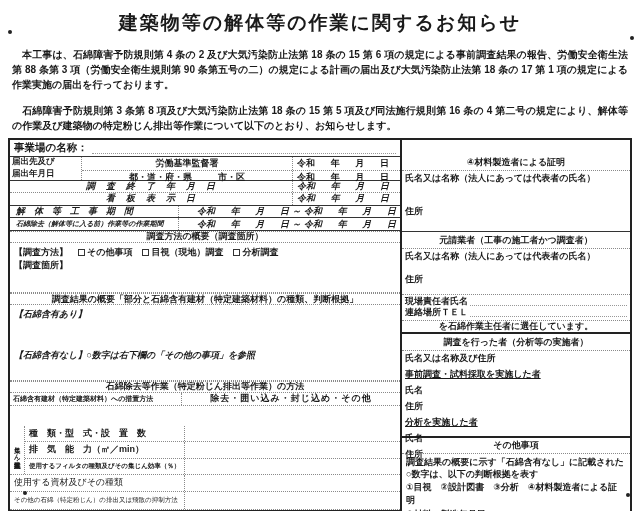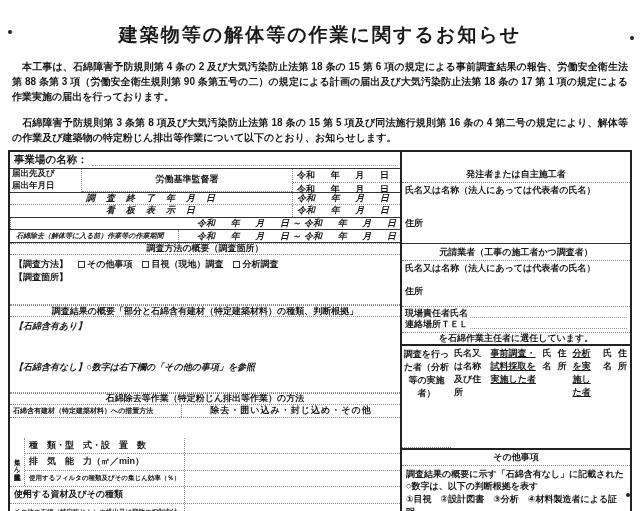--- a/index.html
+++ b/index.html
@@ -5,7 +5,7 @@
   * { margin:0; padding:0; box-sizing:border-box; }
   html,body { width:640px; height:511px; background:#fff; }
   body { font-family:"Liberation Sans","DejaVu Sans",sans-serif; color:#1a1a1a; position:relative; overflow:hidden; }
-  .sheet { position:absolute; inset:0; padding:16px 8px; }
+  .sheet { position:absolute; inset:0; padding:4px 8px; }
   .dot { position:absolute; width:4px; height:4px; border-radius:50%; background:#222; }
   .dot.tl { left:8px;  top:30px; }
   .dot.tr { left:630px; top:36px; }

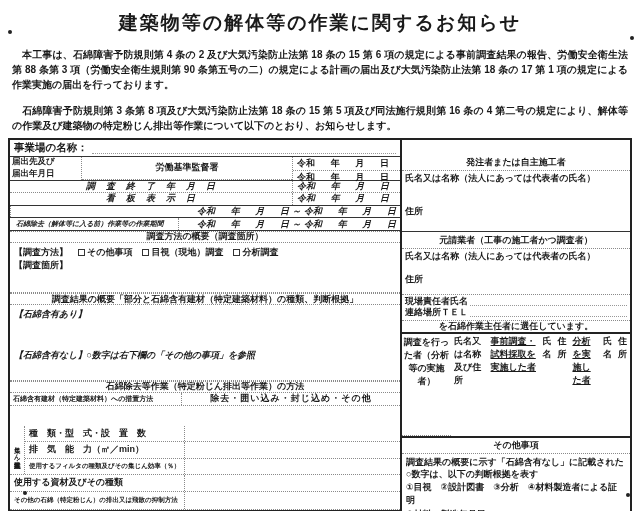--- a/index.html
+++ b/index.html
@@ -273,7 +273,7 @@
       <div class="r-gap"></div>
 
       <div class="orderer">
-        <div class="r-head">発注者または自主施工者</div>
+        <div class="r-head">④材料製造者による証明</div>
         <div class="r-line">氏名又は名称（法人にあっては代表者の氏名）</div>
         <div style="height:18px"></div>
         <div class="r-line">住所</div>

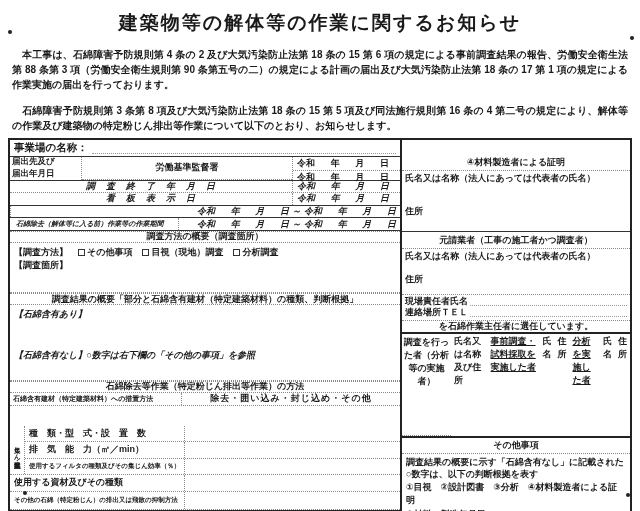--- a/index.html
+++ b/index.html
@@ -125,6 +125,10 @@
         </div>
         <div class="mid">
           <div>労働基準監督署</div>
+          <div>
+            <span>都・道・府・県</span>
+            <span class="city">市・区</span>
+          </div>
         </div>
         <div class="dts">
           <div>

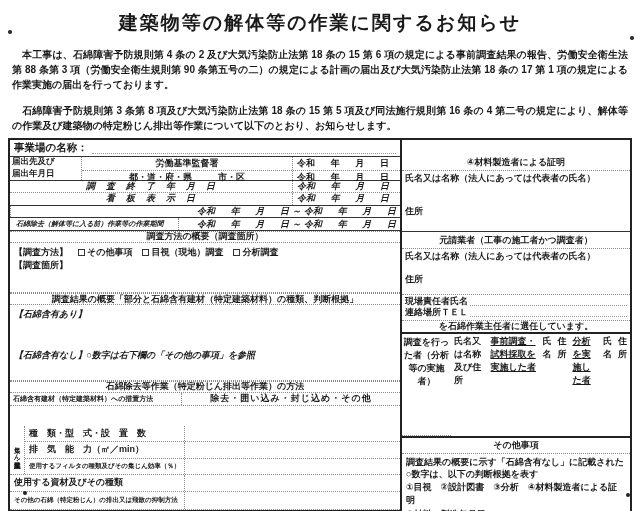--- a/index.html
+++ b/index.html
@@ -175,6 +175,7 @@
       </div>
 
       <div class="row h13 bb-solid">
+        <span class="period-lbl">解　体　等　工　事　期　間</span>
         <span class="period-dates">
           <span class="date date-sm">
               <span>令和</span>

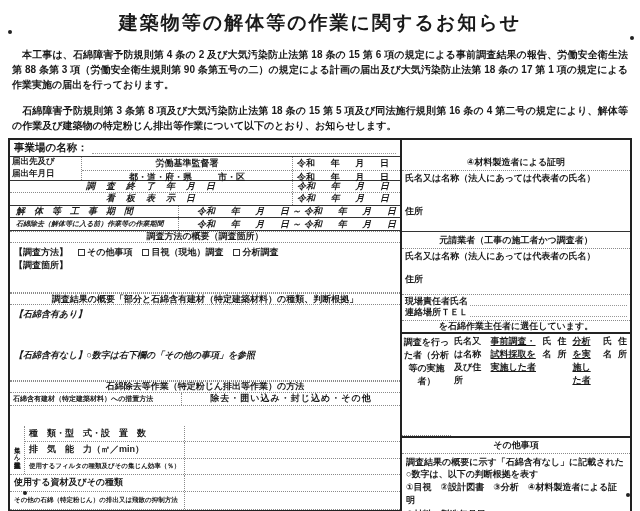--- a/index.html
+++ b/index.html
@@ -89,7 +89,7 @@
   .manager .m-row { display:flex; align-items:center; height:11px; }
   .manager .fill { flex:1; border-bottom:1px dotted #999; height:9px; margin-left:2px; }
   .chief { height:14px; border-top:1px dotted #8a8a8a; border-bottom:2px solid #222; display:flex; align-items:center; justify-content:center; font-weight:bold; }
-  .surveyor { height:104px; border-bottom:2px solid #222; display:flex; flex-direction:row; }
+  .surveyor { height:104px; border-bottom:2px solid #222; display:flex; flex-direction:column; }
   .surveyor .r-line { padding:1px 3px 2px; }
   .other { flex:1; padding:0; }
   .other .r-head { padding-top:1px; }

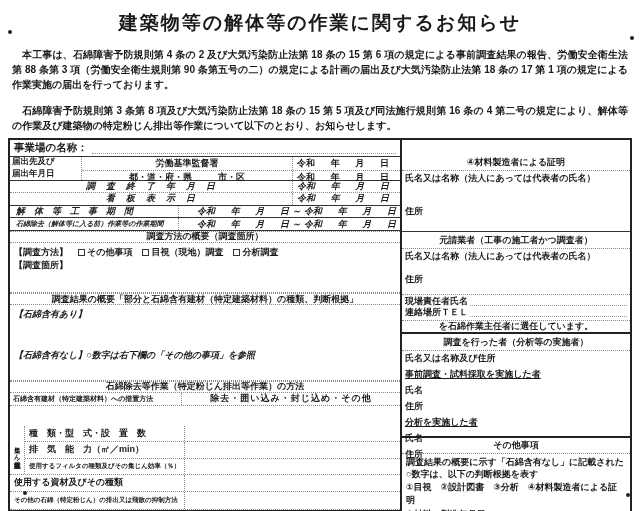--- a/index.html
+++ b/index.html
@@ -72,7 +72,7 @@
   .e-blank { flex:1; }
 
   .wide-row { height:17px; display:flex; border-bottom:1px dotted #8a8a8a; }
-  .w-lbl { width:175px; padding-left:4px; font-weight:bold; display:flex; align-items:center; border-right:1px dotted #8a8a8a; white-space:nowrap; }
+  .w-lbl { width:175px; padding-left:4px; font-weight:normal; display:flex; align-items:center; border-right:1px dotted #8a8a8a; white-space:nowrap; }
   .w-lbl.small { font-size:6.5px; line-height:1.2; white-space:normal; }
   .suppress { height:19px; }
   .remarks { flex:1; border-top:2px solid #222; padding:2px 4px; font-weight:bold; display:flex; align-items:flex-start; }

